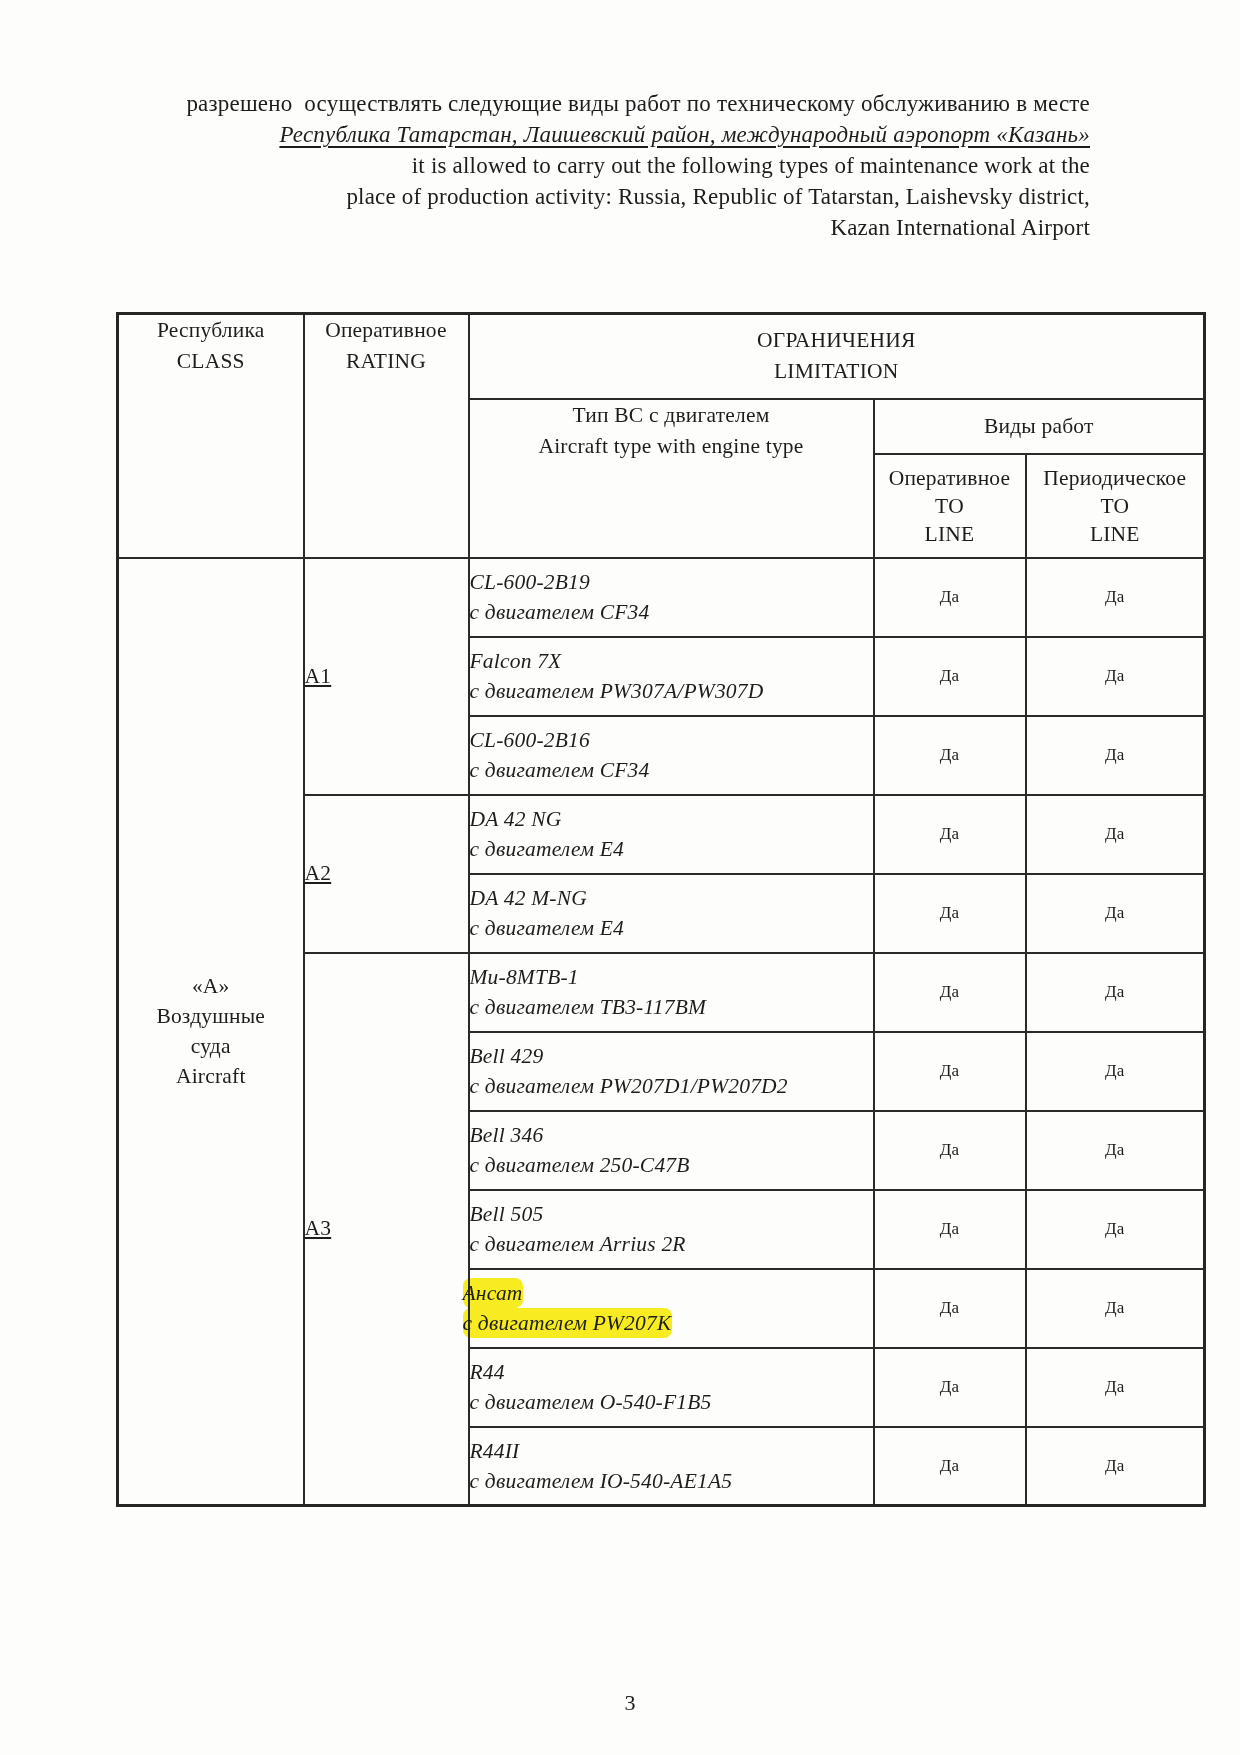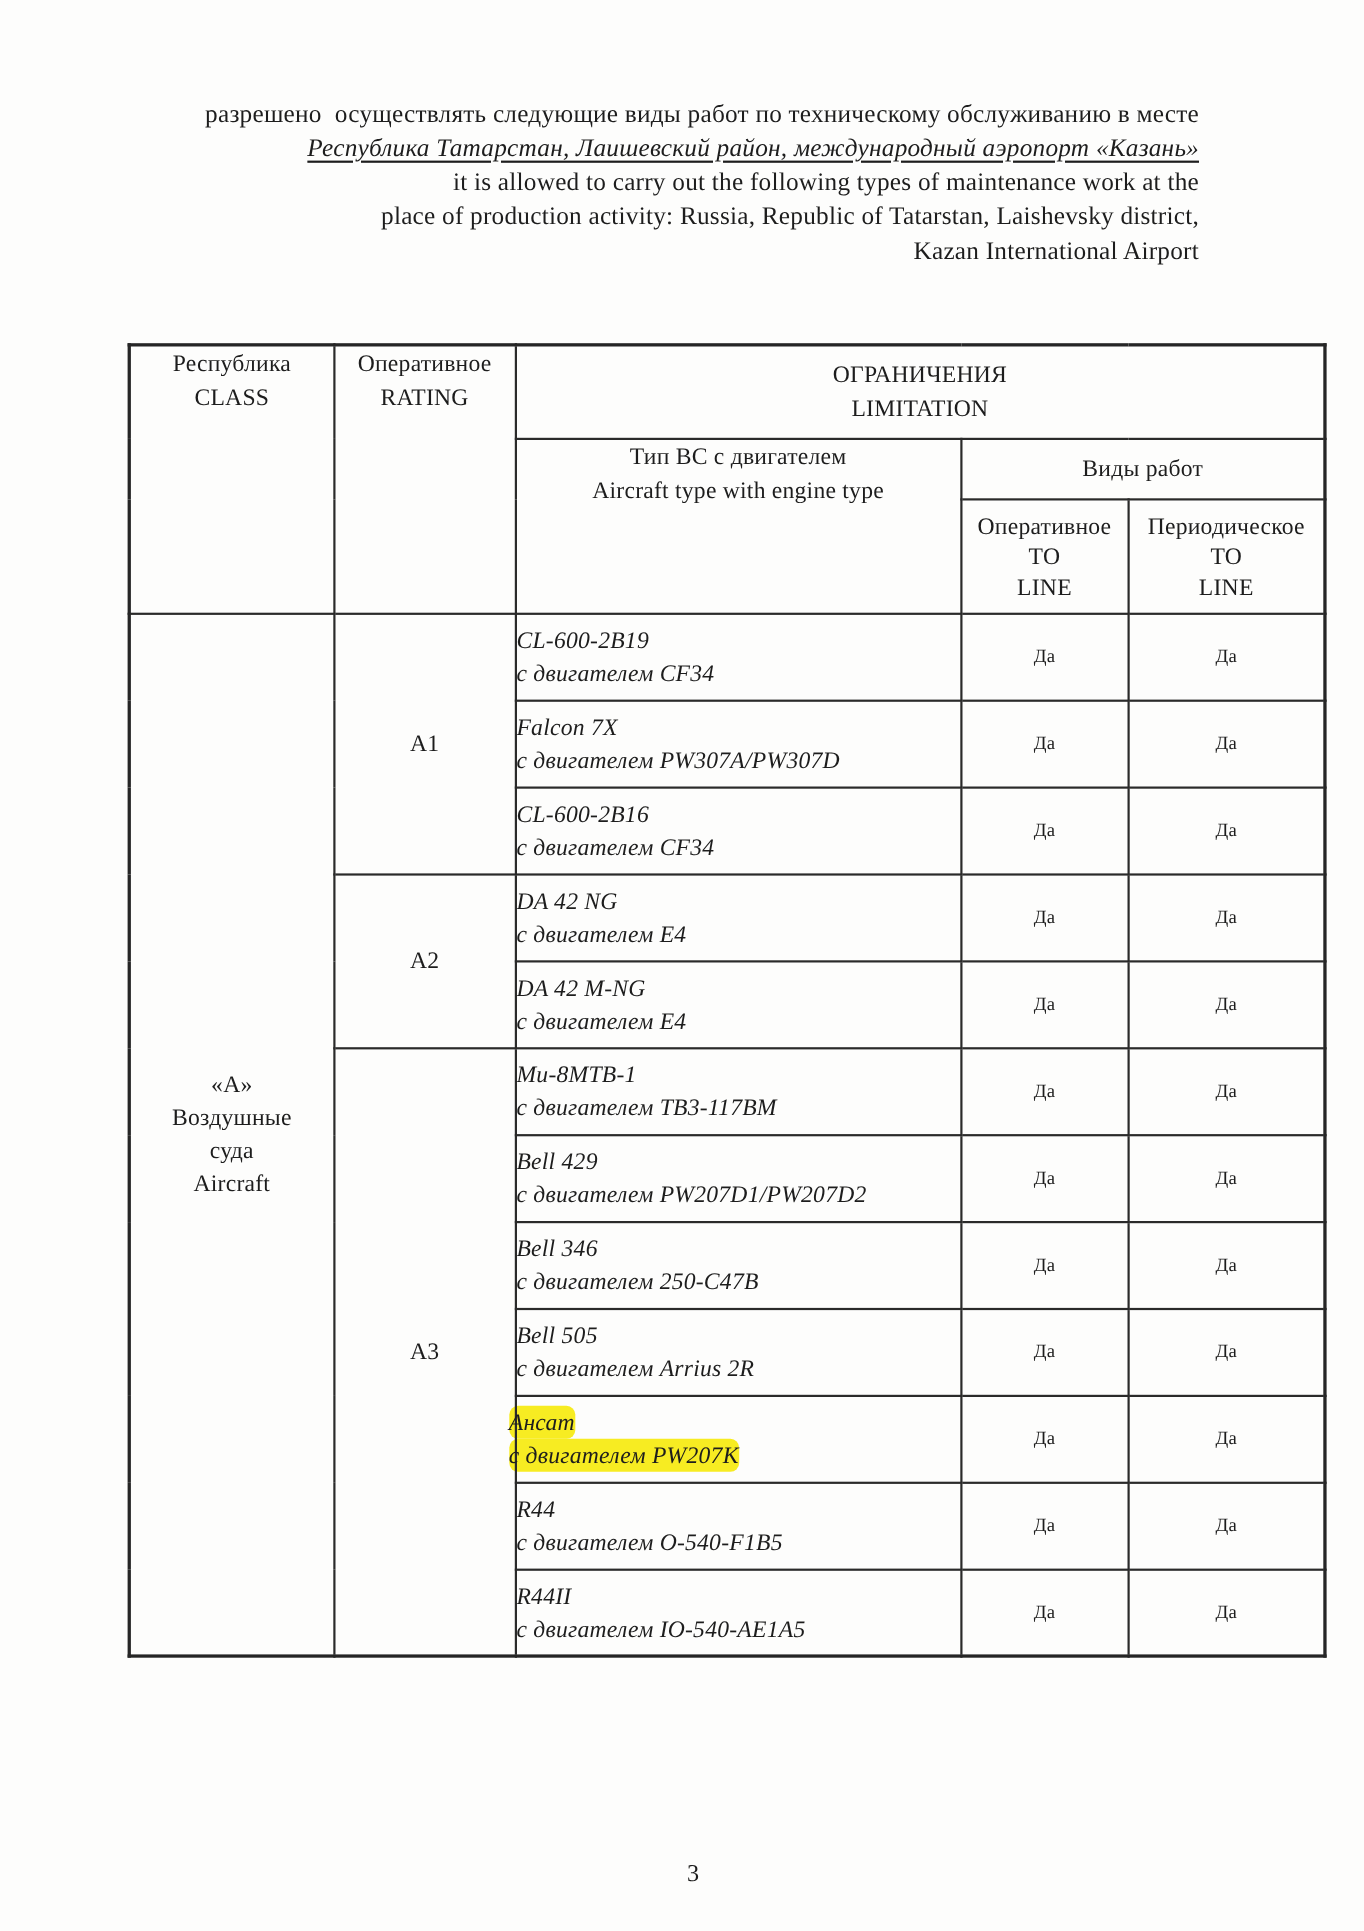--- a/index.html
+++ b/index.html
@@ -50,7 +50,7 @@
   .to-head{line-height:28px;}
   .hl2{display:block;}
   .cat-cell{text-align:center;line-height:30px;}
-  .sub-cell{text-align:center;}
+  .sub-cell{text-decoration:underline;}
   .type-cell{padding-left:14px;line-height:30px;font-style:italic;}
   .yes-cell{text-align:center;font-size:17px;}
   .tline{display:block;}

